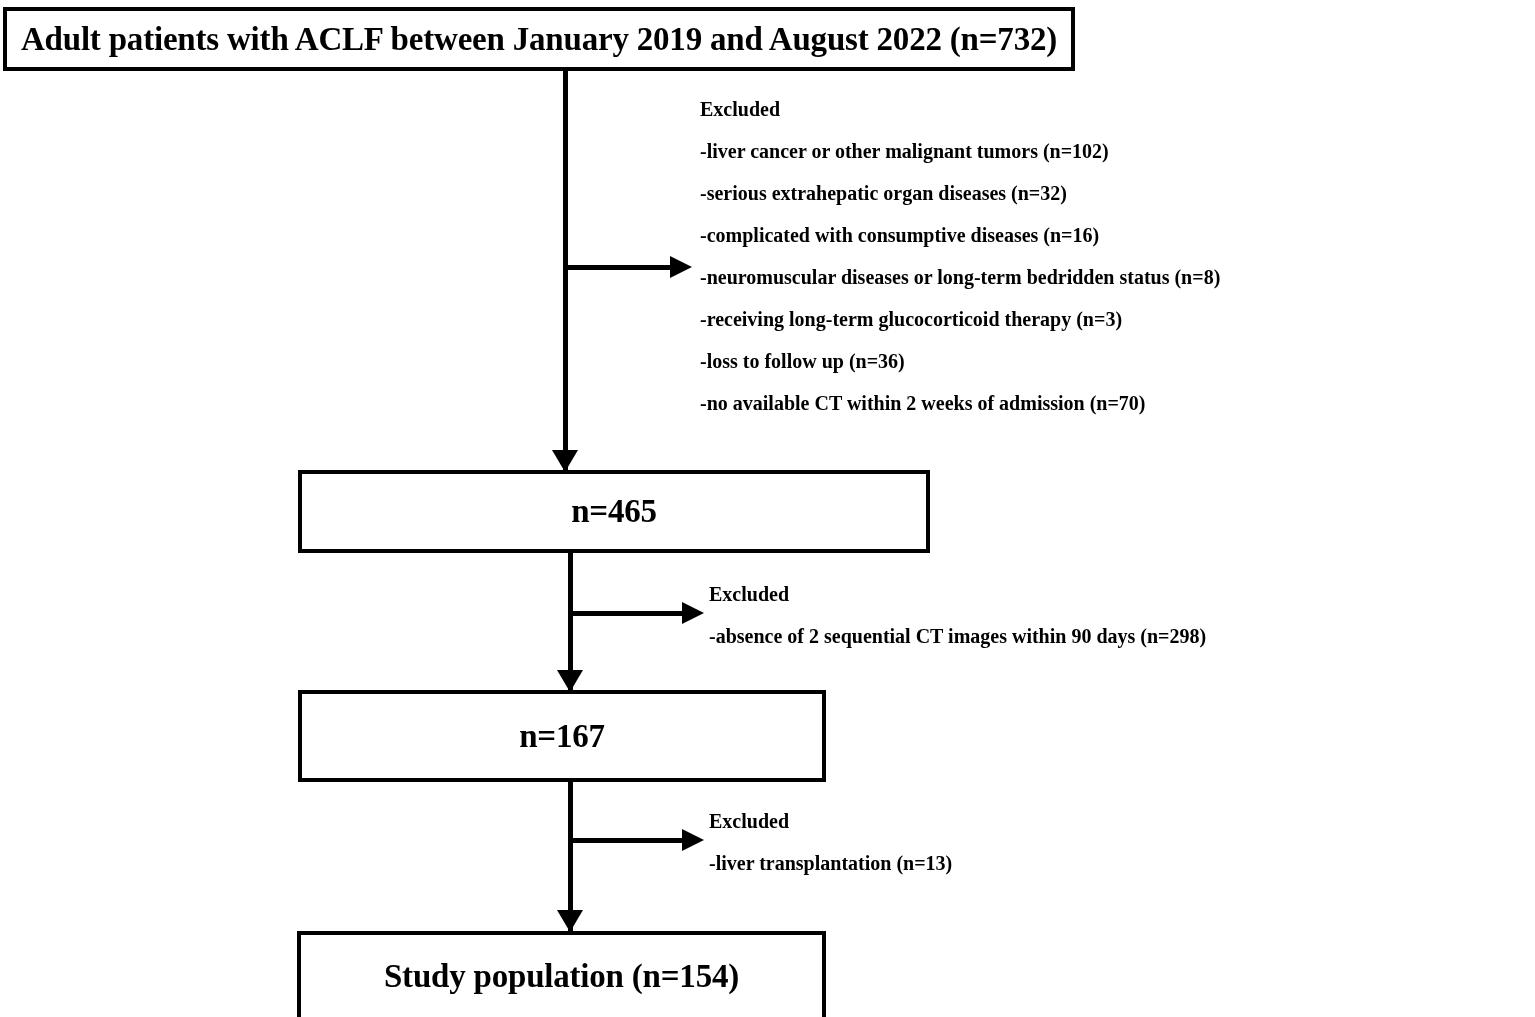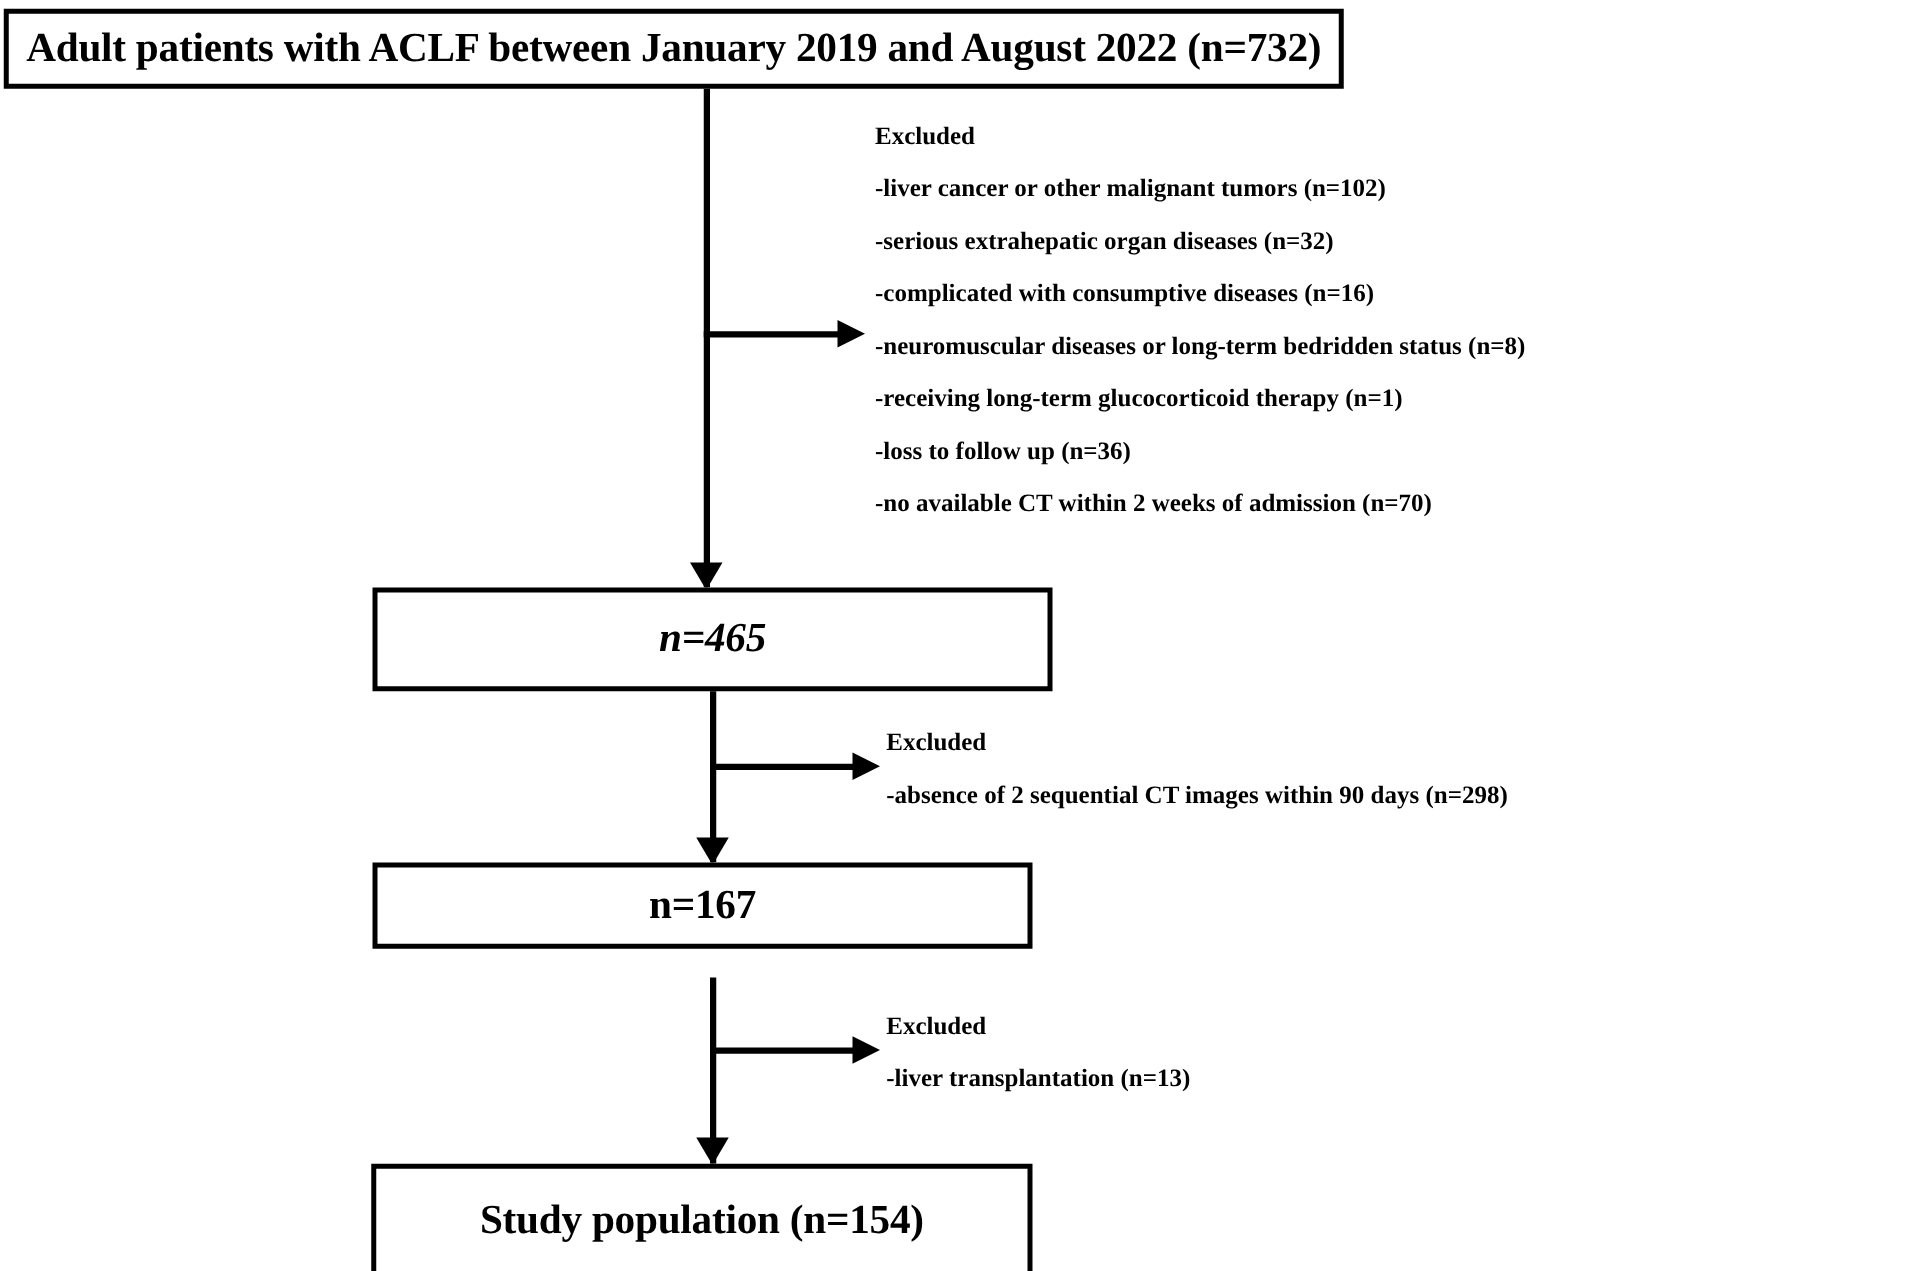--- a/index.html
+++ b/index.html
@@ -126,7 +126,7 @@
     <span class="excl-item">-serious extrahepatic organ diseases (n=32)</span>
     <span class="excl-item">-complicated with consumptive diseases (n=16)</span>
     <span class="excl-item">-neuromuscular diseases or long-term bedridden status (n=8)</span>
-    <span class="excl-item">-receiving long-term glucocorticoid therapy (n=1)</span>
+    <span class="excl-item">-receiving long-term glucocorticoid therapy (n=3)</span>
     <span class="excl-item">-loss to follow up (n=36)</span>
     <span class="excl-item">-no available CT within 2 weeks of admission (n=70)</span>
   </div>

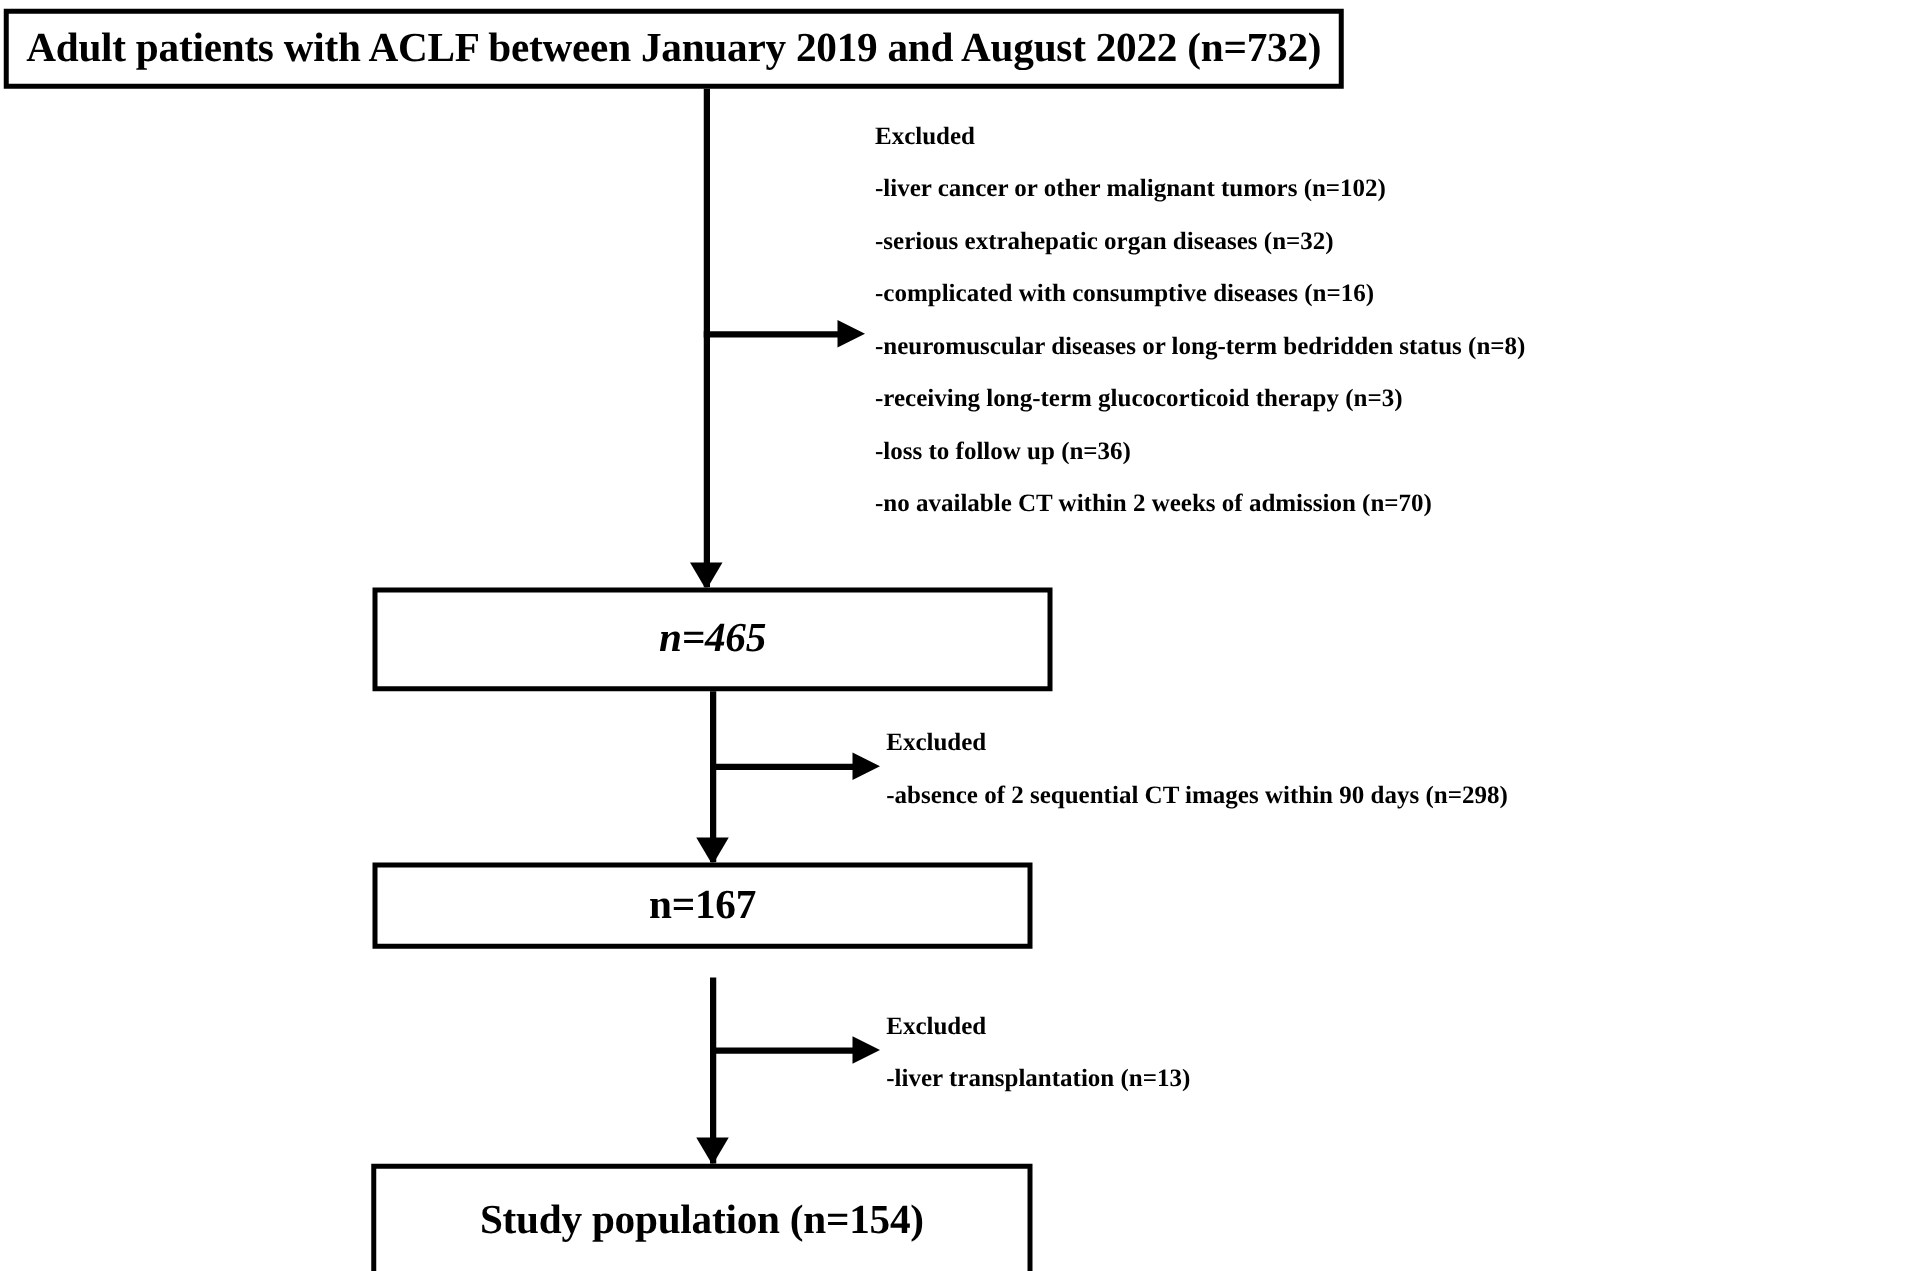--- a/index.html
+++ b/index.html
@@ -49,9 +49,8 @@
   #box-n465 {
     left: 298px;
     top: 470px;
-    width: 544px;
+    width: 632px;
     height: 83px;
-    font-style: italic;
   }
   #box-n167 {
     left: 298px;

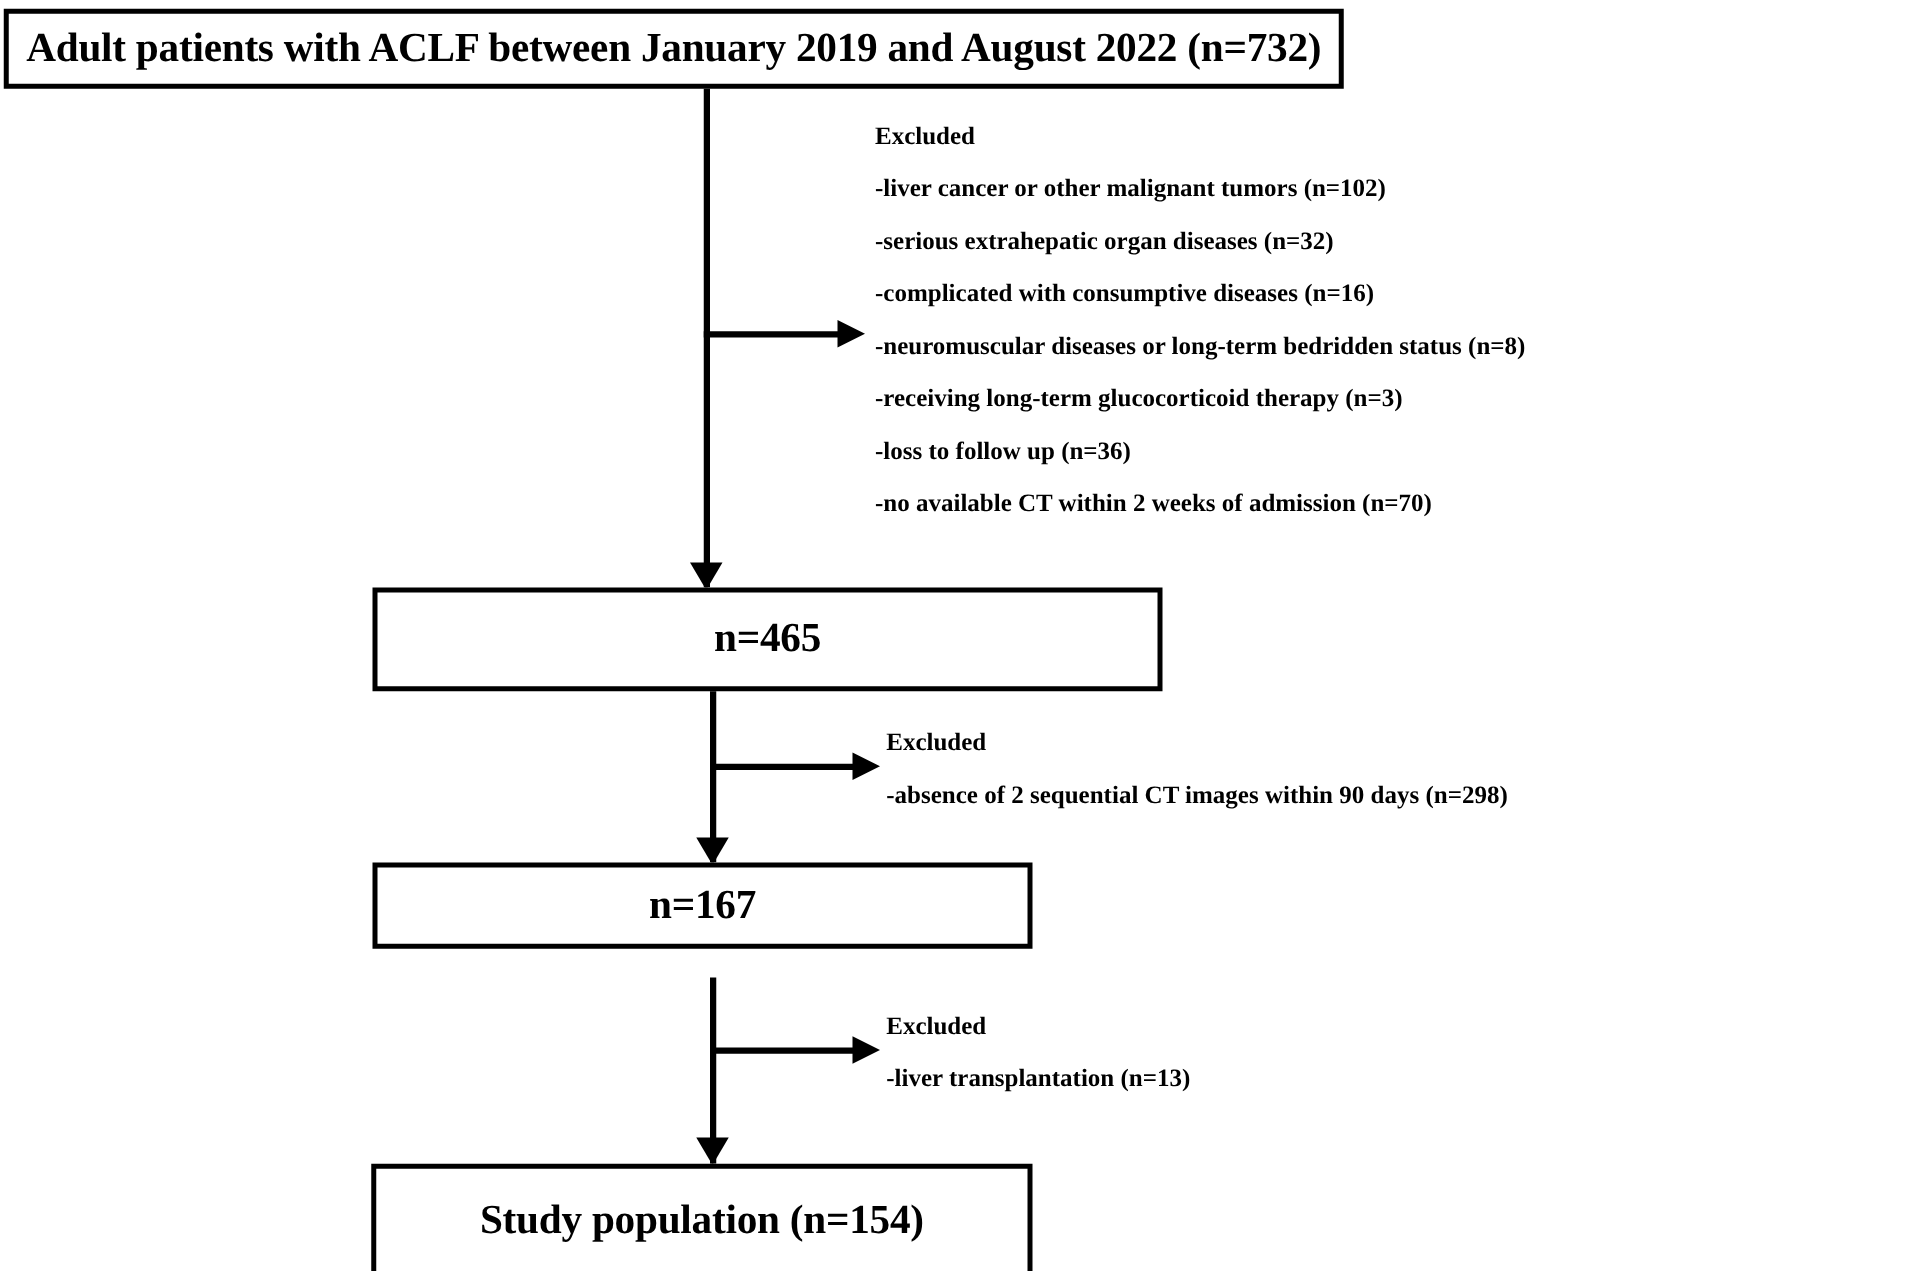--- a/index.html
+++ b/index.html
@@ -56,7 +56,7 @@
     left: 298px;
     top: 690px;
     width: 528px;
-    height: 69px;
+    height: 92px;
   }
   #box-study {
     left: 297px;

